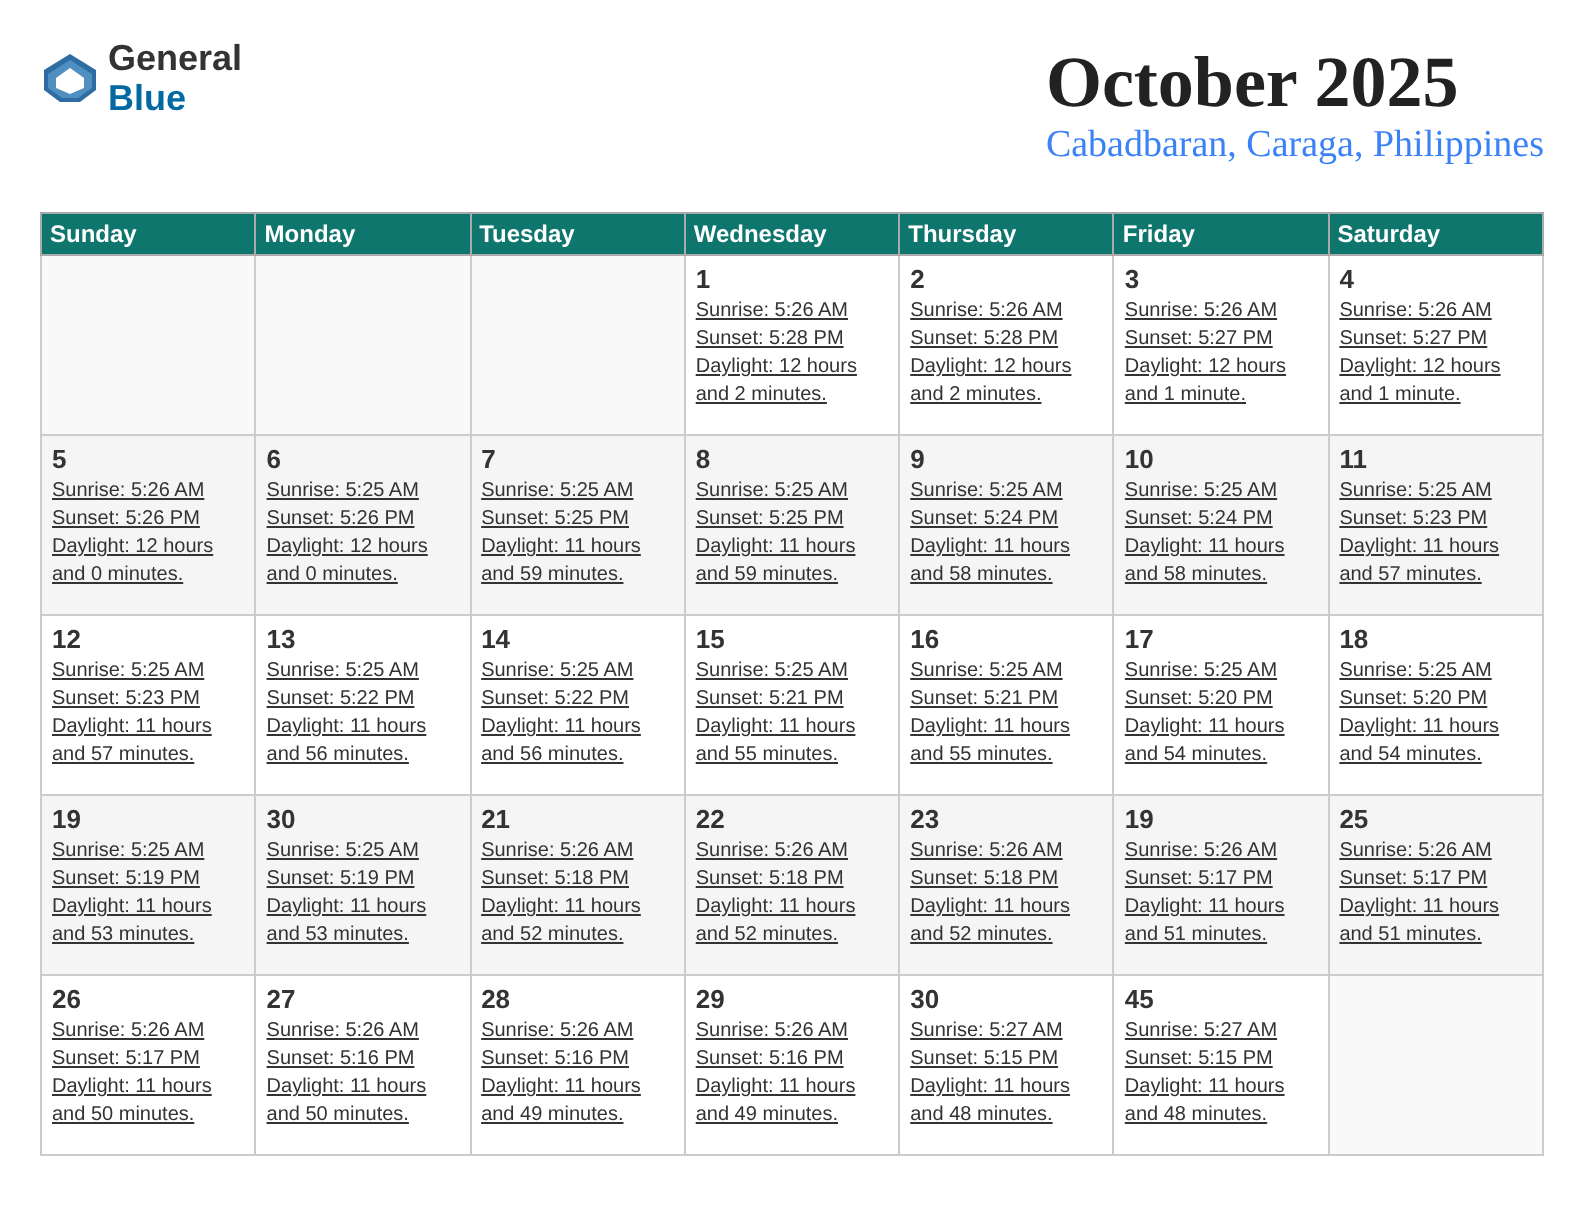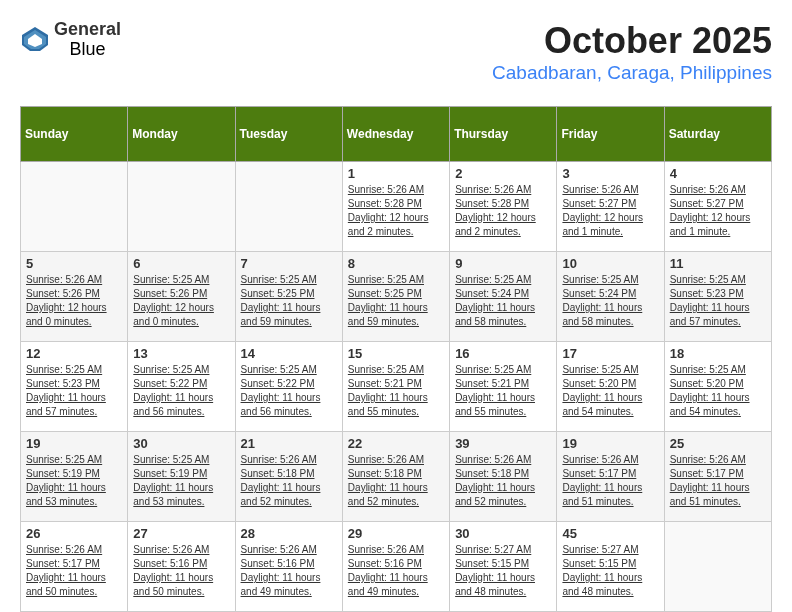--- a/index.html
+++ b/index.html
@@ -32,9 +32,8 @@
     }
     .logo-blue {
       font-size: 18px;
-      font-weight: normal;
-      color: #000000;
-      text-align: center;
+      font-weight: bold;
+      color: #0369a1;
     }
     .logo-icon {
       width: 30px;

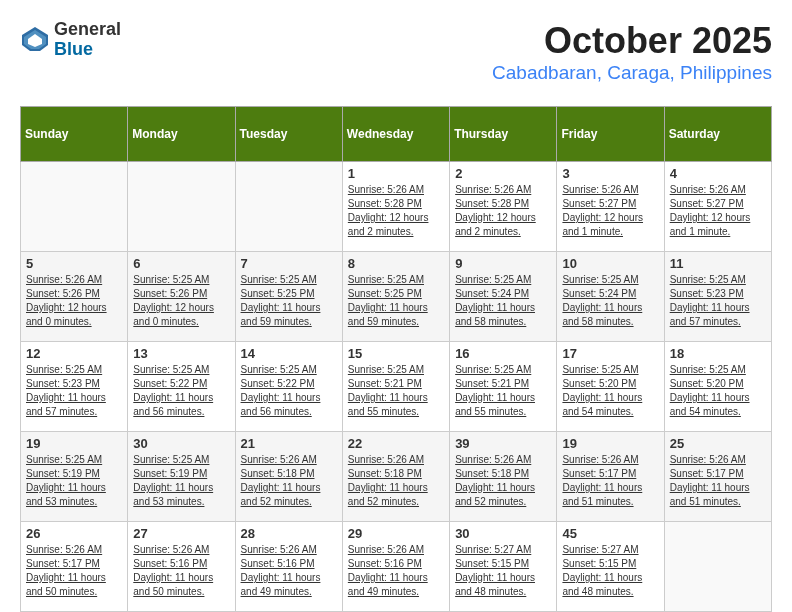--- a/index.html
+++ b/index.html
@@ -41,7 +41,7 @@
       margin-right: 4px;
     }
     .title-block {
-      text-align: right;
+      font-family: Liberation Serif, serif;
     }
     .month-title {
       font-size: 36px;

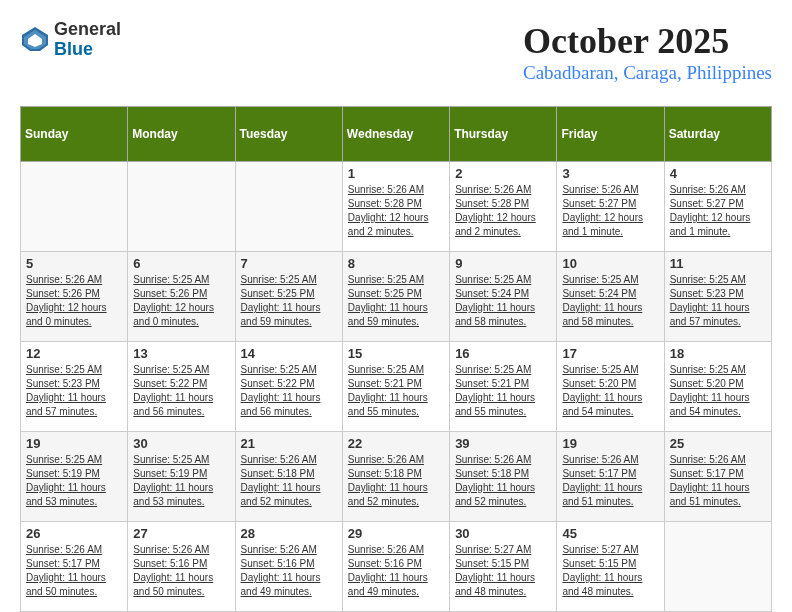--- a/index.html
+++ b/index.html
@@ -58,10 +58,10 @@
       table-layout: fixed;
     }
     thead tr th {
-      background: #4d7c0f;
+      background: #0f766e;
       color: #fff;
       font-size: 12px;
-      padding: 20px 4px;
+      padding: 3px 4px;
       text-align: left;
       border: 1px solid #aaa;
     }

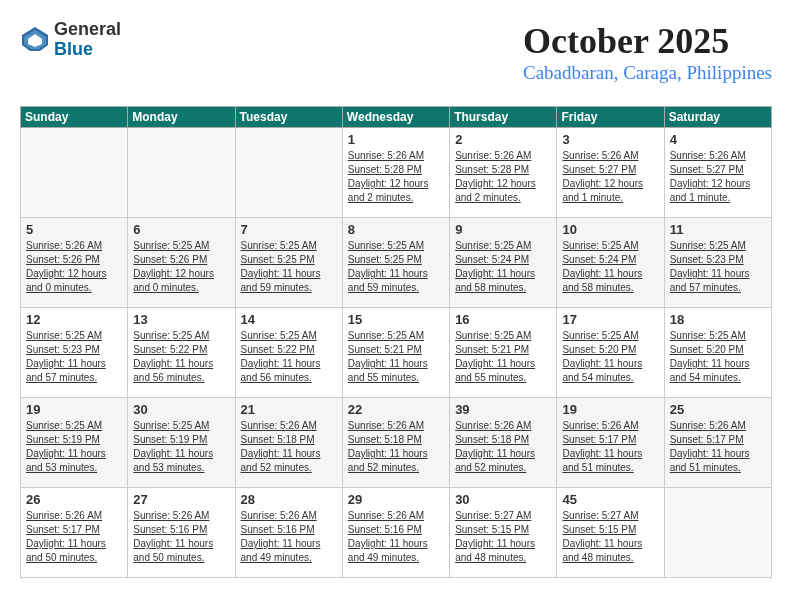--- a/index.html
+++ b/index.html
@@ -292,7 +292,7 @@
 and 52 minutes.</div>
         </td>
         <td>
-          <span class="day-num">39</span>
+          <span class="day-num">23</span>
           <div class="day-info" style="white-space: pre-line;">Sunrise: 5:26 AM
 Sunset: 5:18 PM
 Daylight: 11 hours

